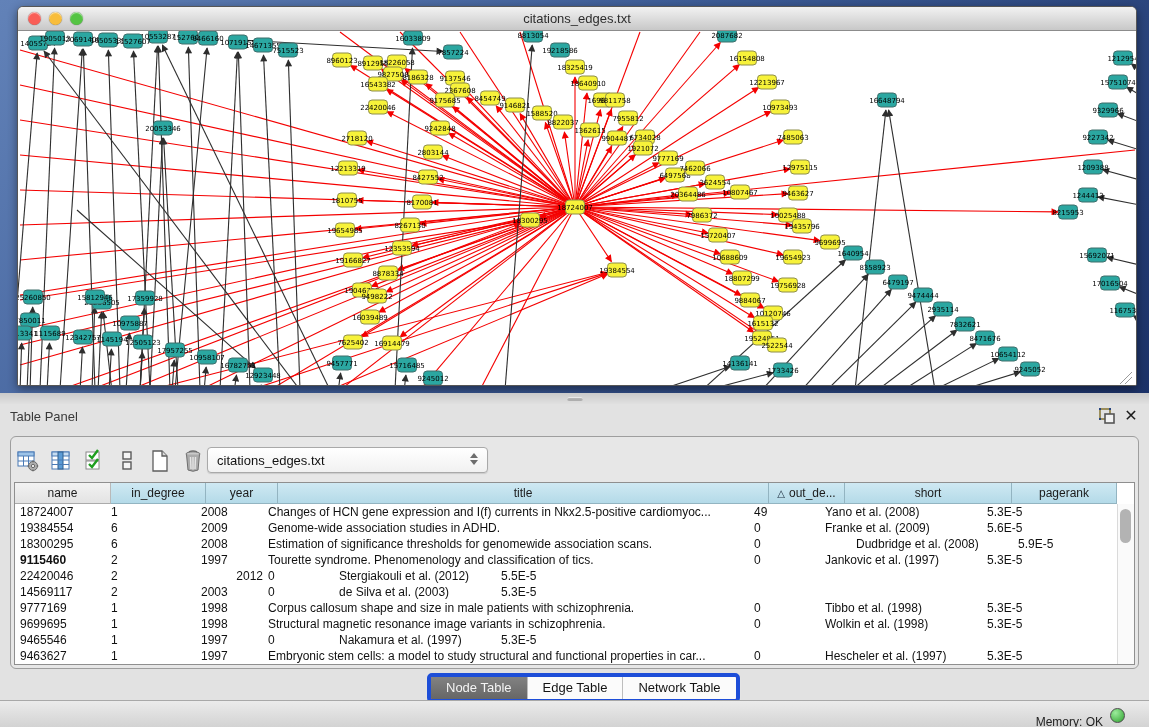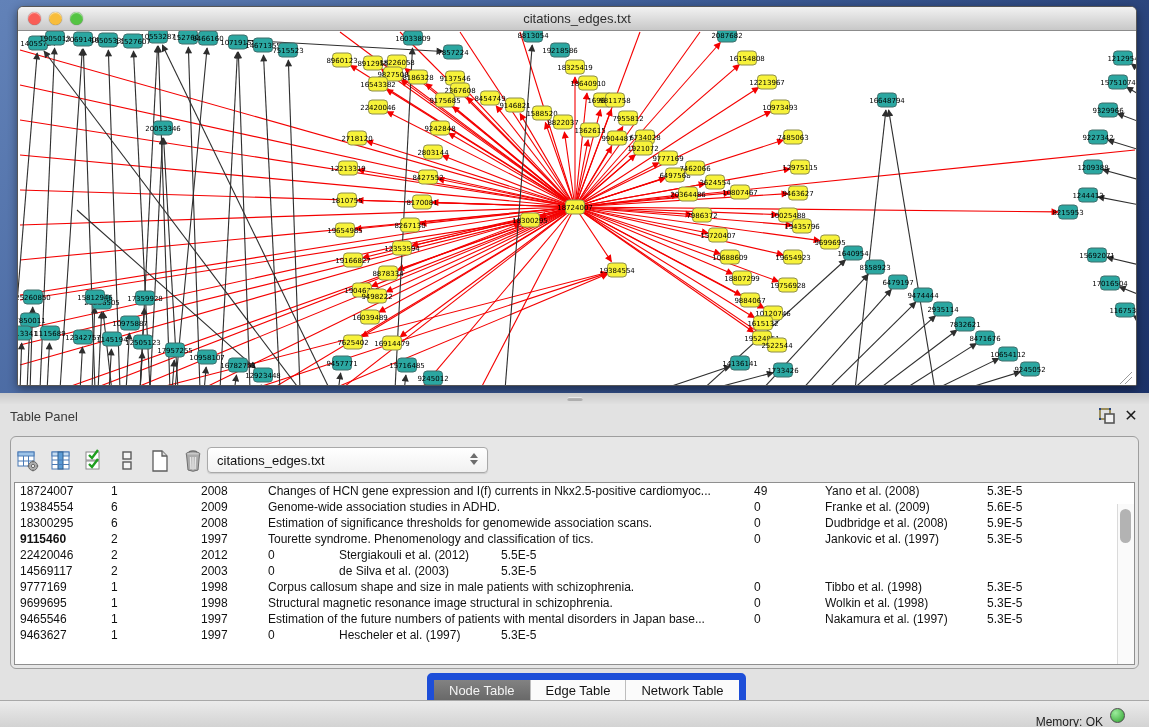--- a/index.html
+++ b/index.html
@@ -870,6 +870,30 @@
 </div>
 
 <div class="tablebox">
+  <div class="thead" id="thead">
+      <div class="th gray" style="width: 96px;">
+        <span>name</span>
+      </div>
+      <div class="th" style="width: 95px;">
+        <span>in_degree</span>
+      </div>
+      <div class="th" style="width: 72px;">
+        <span>year</span>
+      </div>
+      <div class="th" style="width: 491px;">
+        <span>title</span>
+      </div>
+      <div class="th" style="width: 76px;">
+        <span class="sortglyph">△</span>
+        <span>out_de...</span>
+      </div>
+      <div class="th" style="width: 167px;">
+        <span>short</span>
+      </div>
+      <div class="th" style="width: 105px;">
+        <span>pagerank</span>
+      </div>
+    </div>
   <div class="tbody" id="tbody">
       <div class="tr">
         <div class="td" style="width: 91px;">18724007</div>

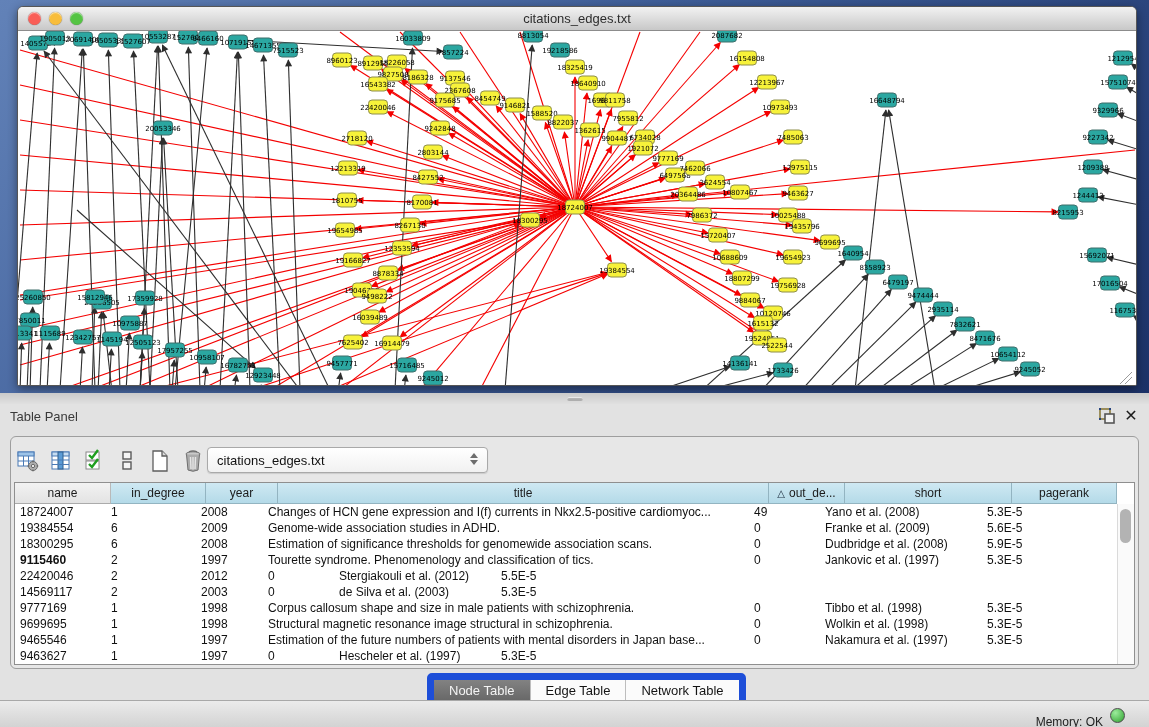--- a/index.html
+++ b/index.html
@@ -919,7 +919,7 @@
         <div class="td" style="width: 67px;">2008</div>
         <div class="td" style="width: 486px;">Estimation of significance thresholds for genomewide association scans.</div>
         <div class="td" style="width: 71px;">0</div>
-        <div class="td" style="width: 162px;">Dudbridge et al. (2008)</div>
+        <div class="td" style="width: 162px; margin-left: 31px;">Dudbridge et al. (2008)</div>
         <div class="td" style="width: 100px;">5.9E-5</div>
       </div>
       <div class="tr">

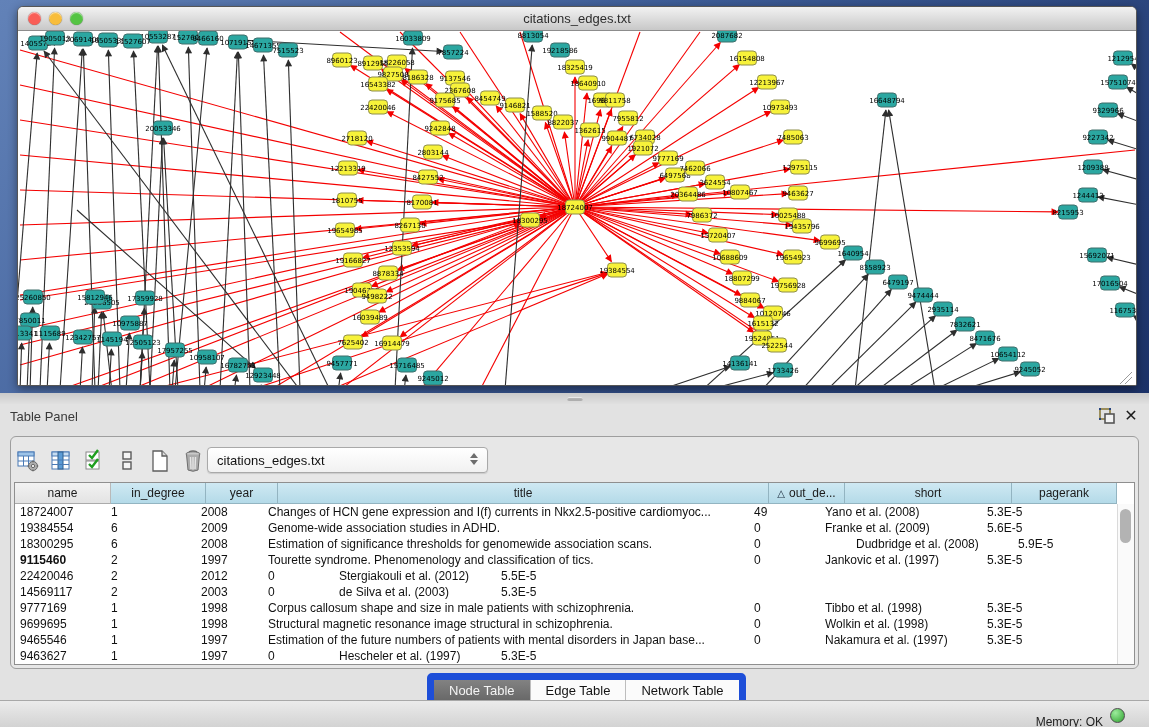--- a/index.html
+++ b/index.html
@@ -934,7 +934,7 @@
       <div class="tr">
         <div class="td" style="width: 91px;">22420046</div>
         <div class="td" style="width: 90px;">2</div>
-        <div class="td" style="width: 67px;">2012</div>
+        <div class="td" style="width: 67px; text-align: right;">2012</div>
         <div class="td" style="width: 71px;">0</div>
         <div class="td" style="width: 162px;">Stergiakouli et al. (2012)</div>
         <div class="td" style="width: 100px;">5.5E-5</div>

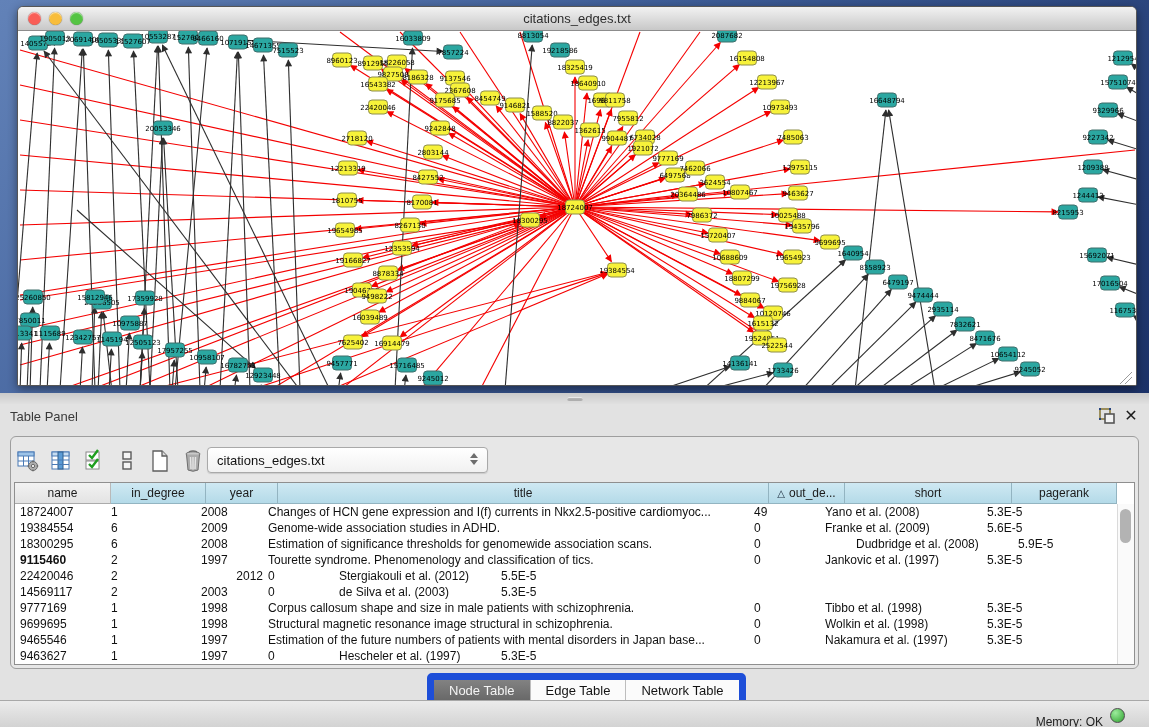--- a/index.html
+++ b/index.html
@@ -960,7 +960,7 @@
         <div class="td" style="width: 91px;">9699695</div>
         <div class="td" style="width: 90px;">1</div>
         <div class="td" style="width: 67px;">1998</div>
-        <div class="td" style="width: 486px;">Structural magnetic resonance image structural in schizophrenia.</div>
+        <div class="td" style="width: 486px;">Structural magnetic resonance image variants in schizophrenia.</div>
         <div class="td" style="width: 71px;">0</div>
         <div class="td" style="width: 162px;">Wolkin et al. (1998)</div>
         <div class="td" style="width: 100px;">5.3E-5</div>

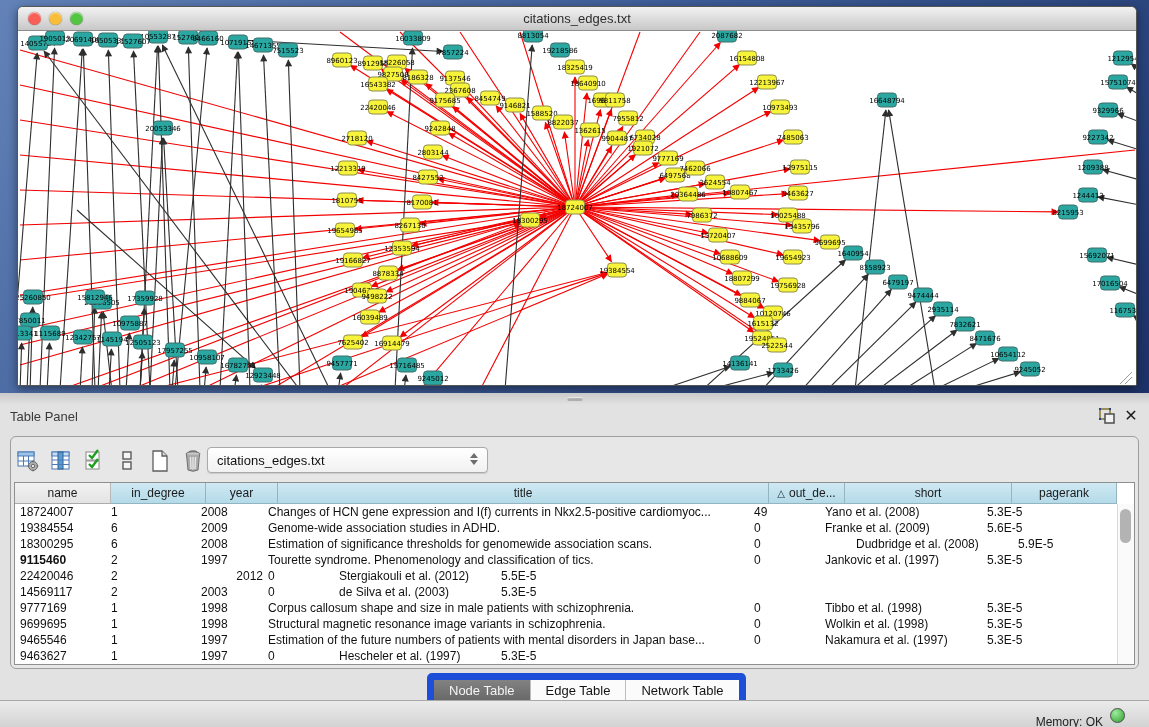--- a/index.html
+++ b/index.html
@@ -969,7 +969,6 @@
         <div class="td" style="width: 91px;">9465546</div>
         <div class="td" style="width: 90px;">1</div>
         <div class="td" style="width: 67px;">1997</div>
-        <div class="td" style="width: 486px;">Estimation of the future numbers of patients with mental disorders in Japan base...</div>
         <div class="td" style="width: 71px;">0</div>
         <div class="td" style="width: 162px;">Nakamura et al. (1997)</div>
         <div class="td" style="width: 100px;">5.3E-5</div>

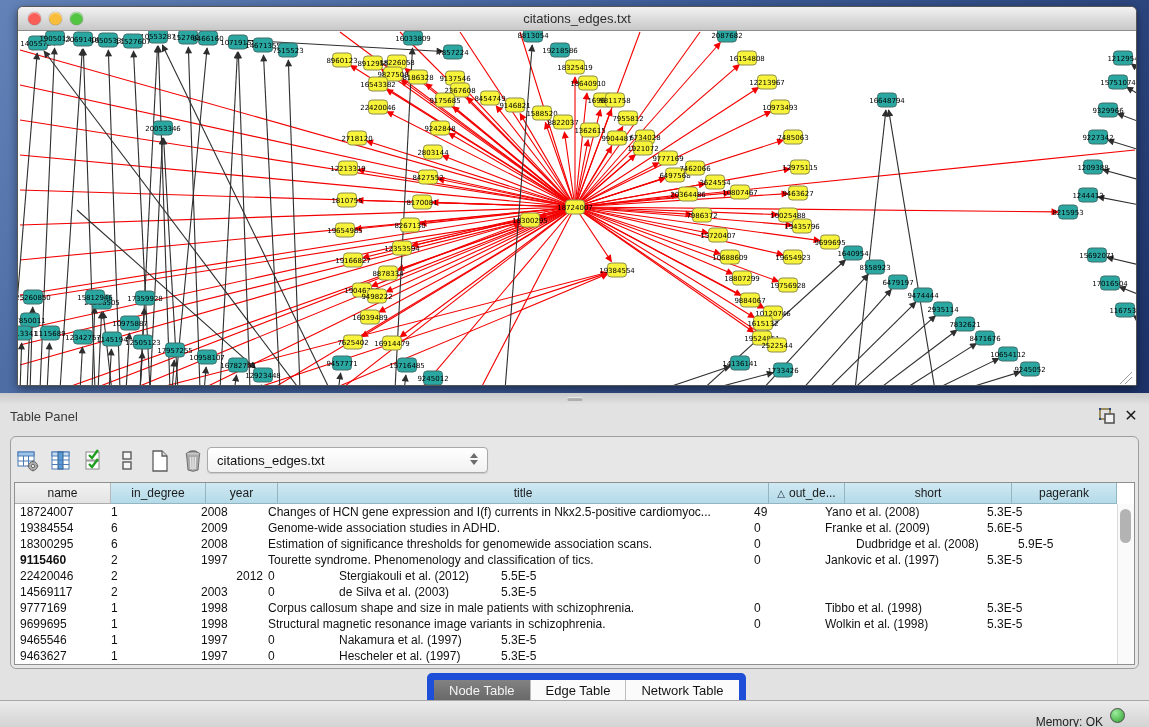--- a/index.html
+++ b/index.html
@@ -977,6 +977,7 @@
         <div class="td" style="width: 91px;">9463627</div>
         <div class="td" style="width: 90px;">1</div>
         <div class="td" style="width: 67px;">1997</div>
+        <div class="td" style="width: 486px;">Embryonic stem cells: a model to study structural and functional properties in car...</div>
         <div class="td" style="width: 71px;">0</div>
         <div class="td" style="width: 162px;">Hescheler et al. (1997)</div>
         <div class="td" style="width: 100px;">5.3E-5</div>

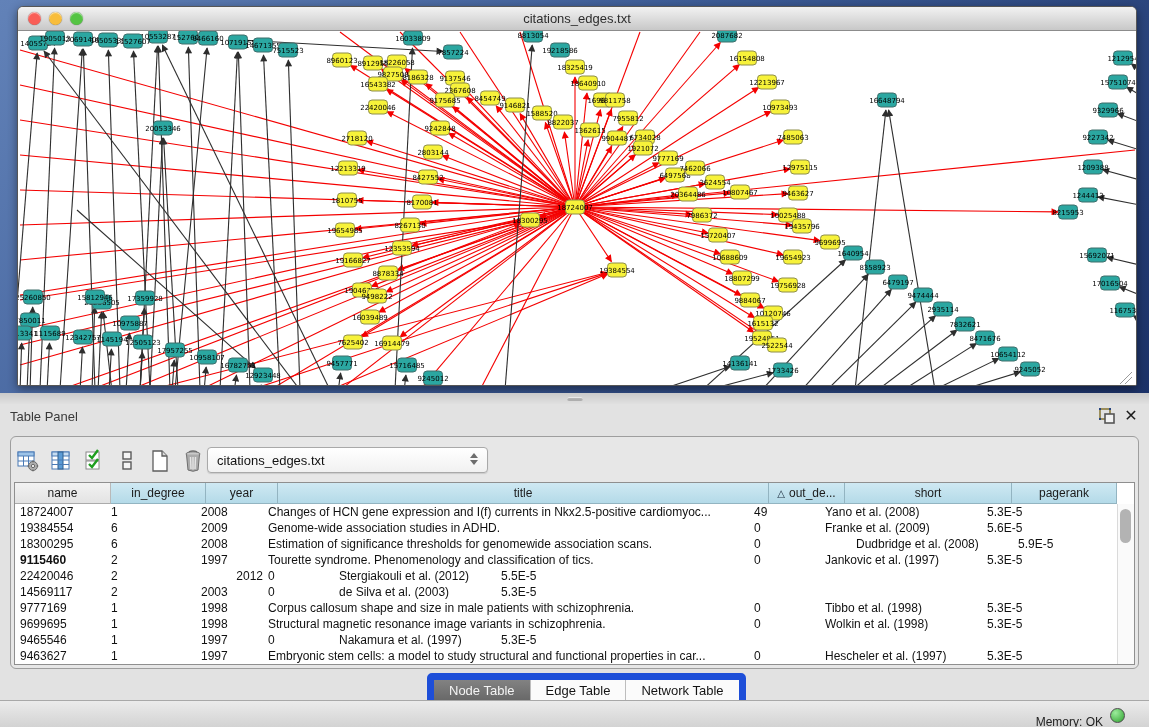--- a/index.html
+++ b/index.html
@@ -60,7 +60,7 @@
   .vthumb{position:absolute;left:2px;top:5px;width:11px;height:34px;border-radius:6px;background:#B3B3B3}
 
   .tabs{position:absolute;left:427px;top:673px;display:flex;height:22px;
-    border:7px solid #1d4ed8;border-radius:5px;overflow:hidden;background:#ec4899;
+    border:4px solid #1d4ed8;border-radius:5px;overflow:hidden;background:#ec4899;
     box-shadow:0 1px 1px rgba(255,255,255,.8)}
   .tab{padding:0 15px;line-height:22px;font-size:13px;color:#141414;background:#FBFBFB;border-left:1px solid #BDBDBD}
   .tab:first-child{border-left:none}

